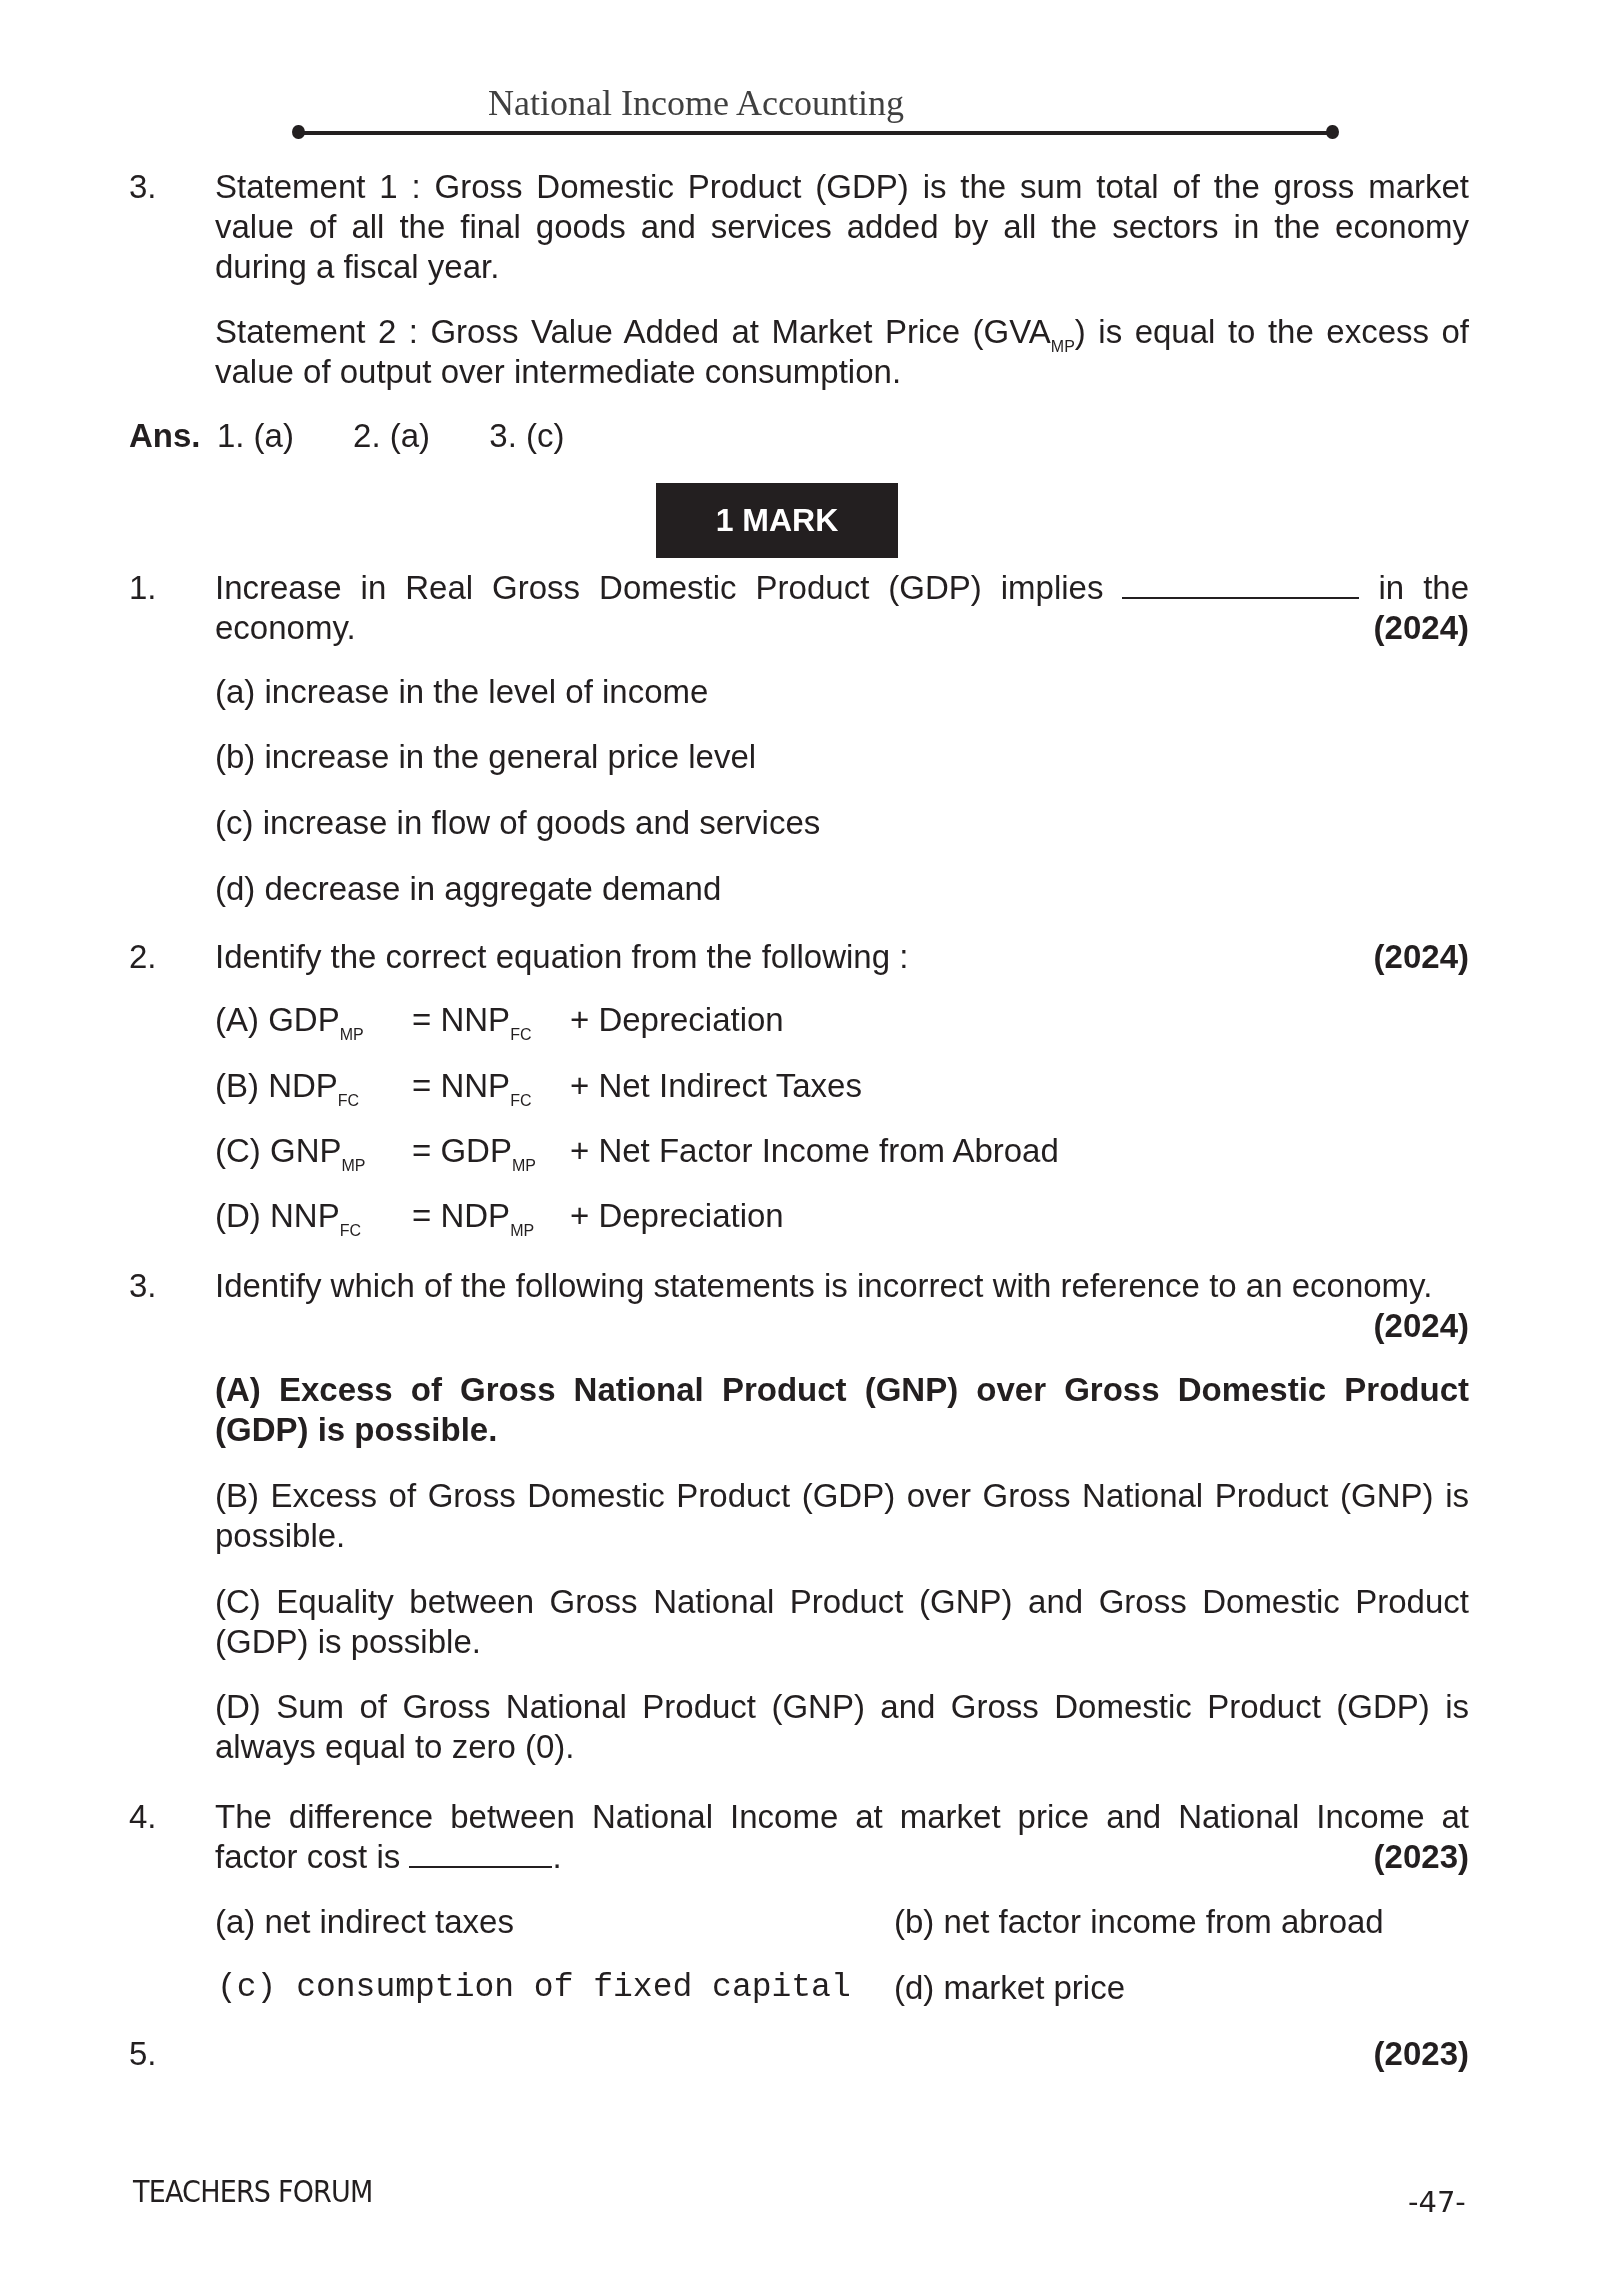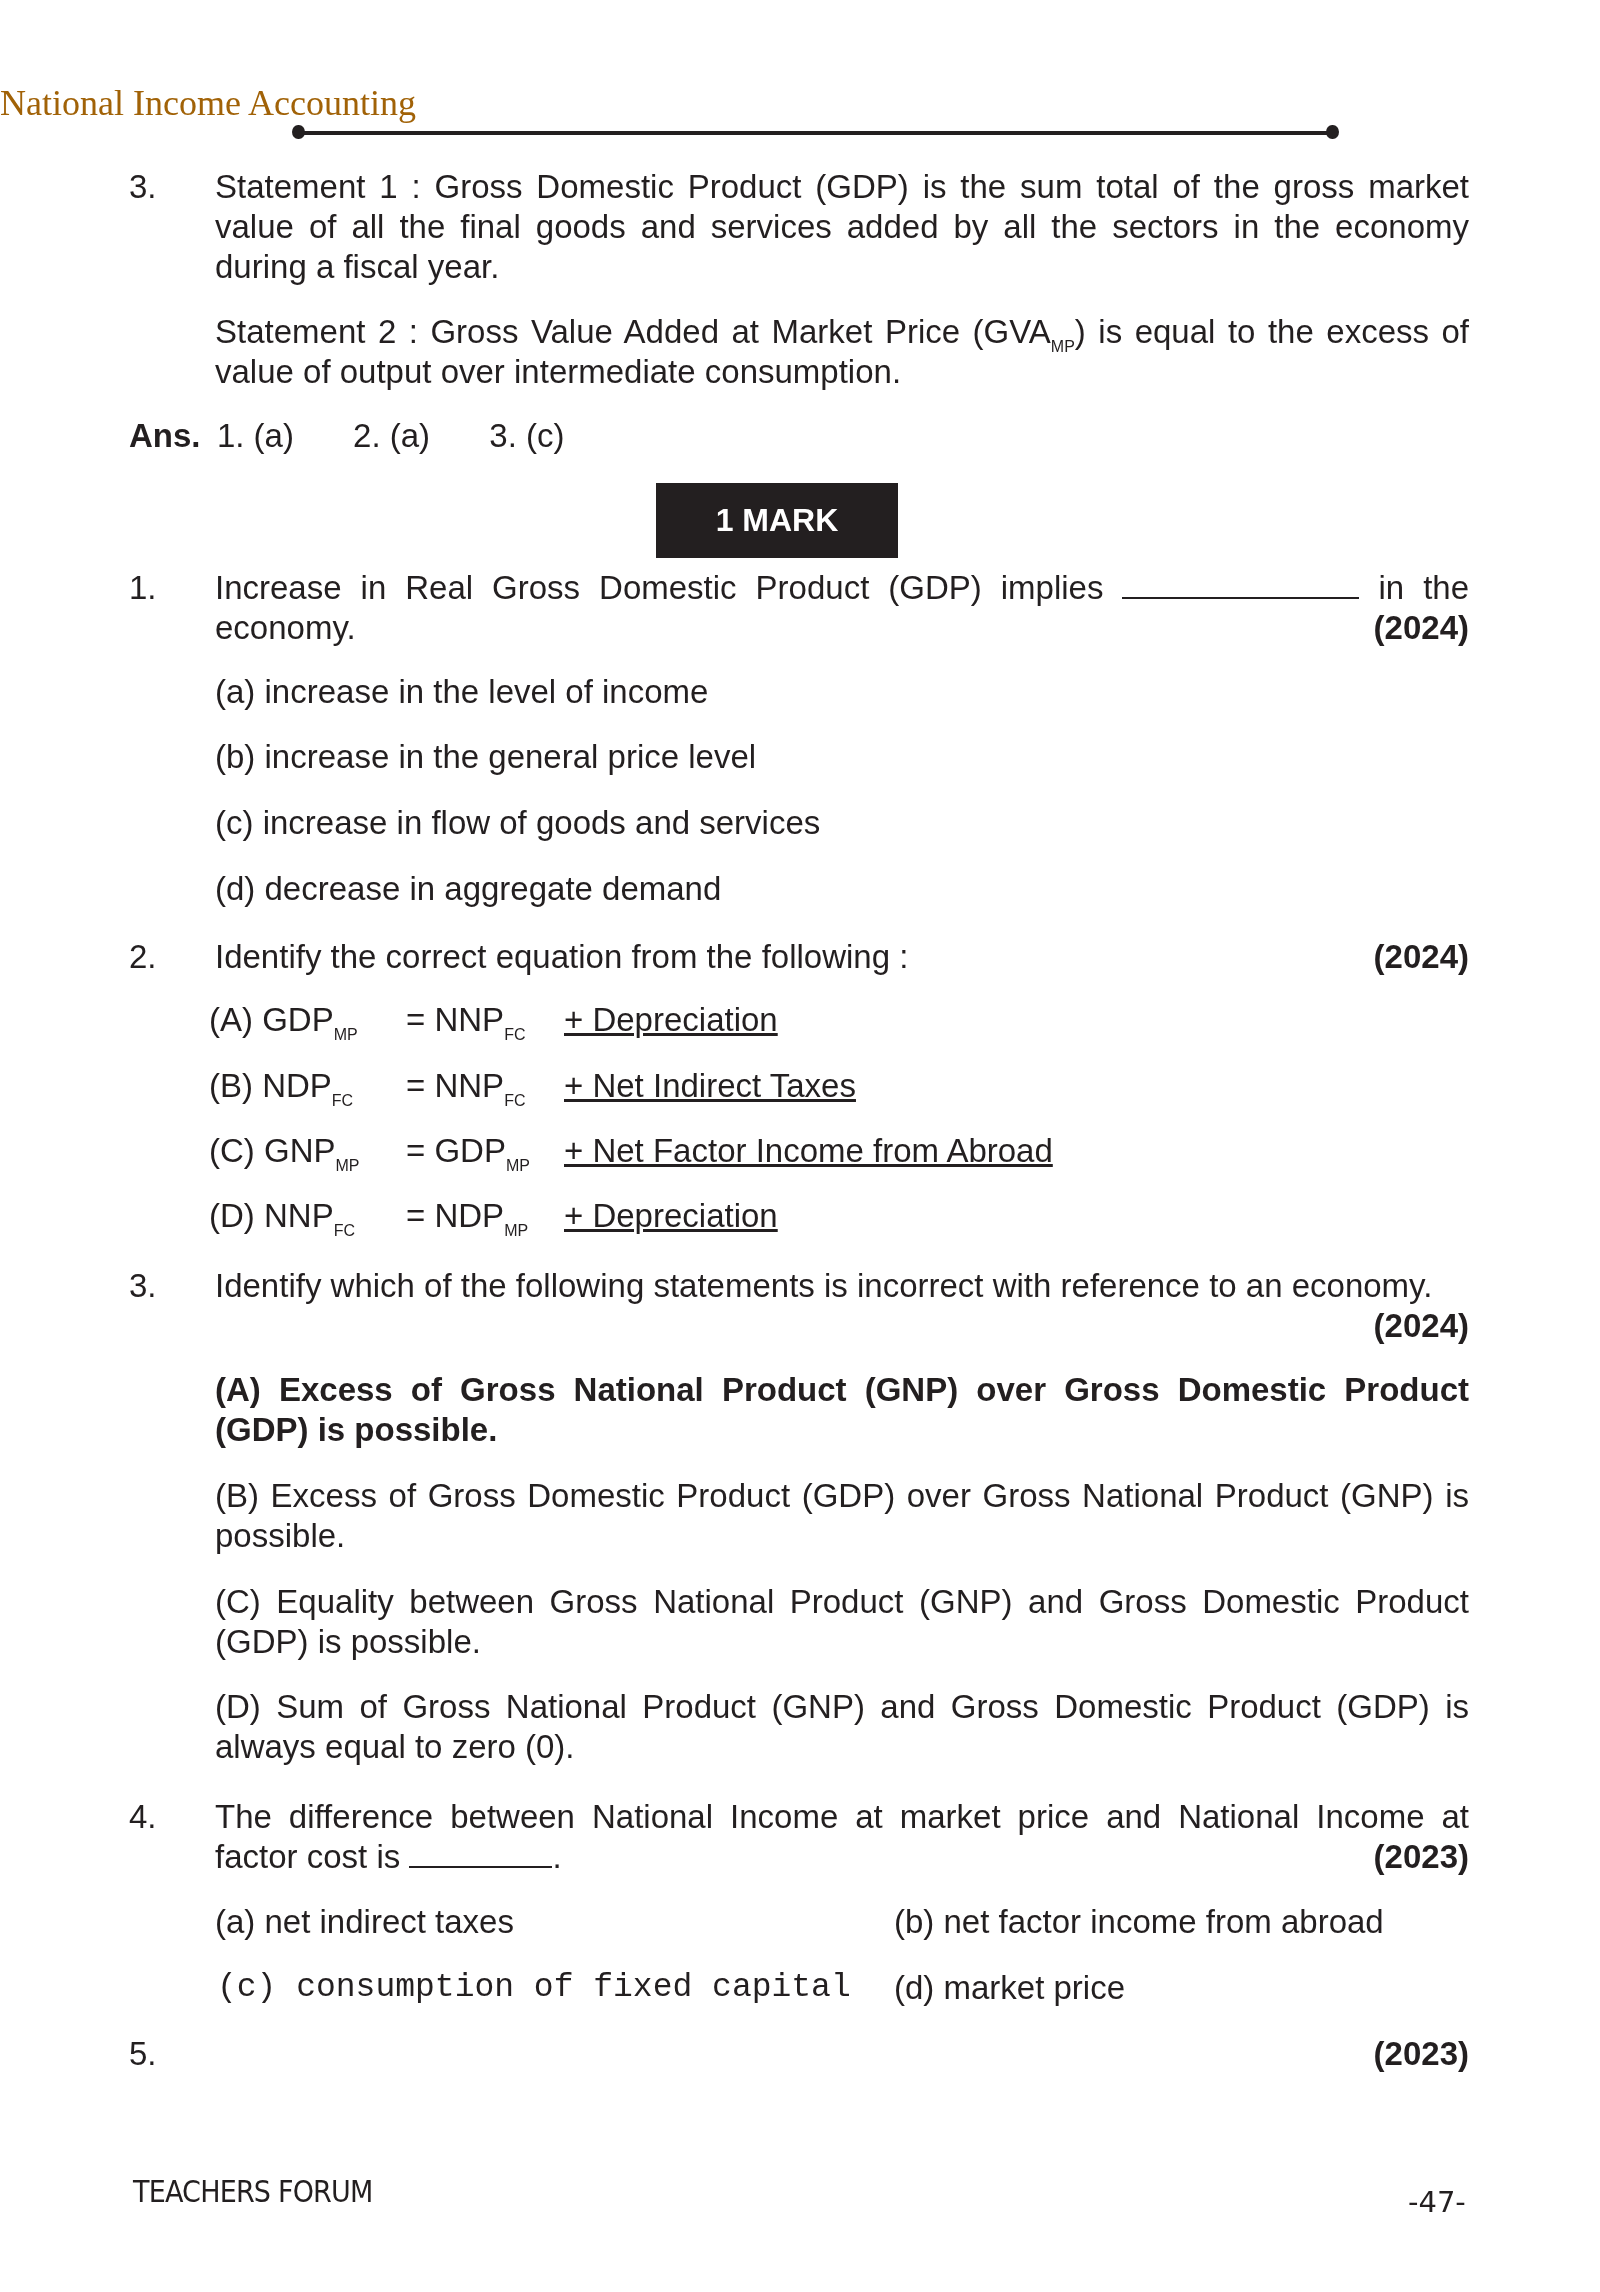--- a/index.html
+++ b/index.html
@@ -5,8 +5,8 @@
   html, body { margin: 0; padding: 0; background: #ffffff; }
   body { width: 1600px; height: 2293px; position: relative; overflow: hidden; color: #231f20;
          font-family: "Liberation Sans", sans-serif; }
-  .header-title { position: absolute; left: 0; width: 1392px; top: 82px; text-align: left;
-         font-family: "Liberation Serif", serif; font-size: 36px; color: #a16207; }
+  .header-title { position: absolute; left: 0; width: 1392px; top: 82px; text-align: center;
+         font-family: "Liberation Serif", serif; font-size: 36px; color: #404040; }
   .header-rule { position: absolute; left: 298px; width: 1035px; top: 131px; height: 3.6px; background: #231f20; }
   .header-dot { position: absolute; top: 125px; width: 12.5px; height: 14.3px; border-radius: 50%; background: #231f20; }
   .dot-left { left: 292px; } .dot-right { left: 1326px; }

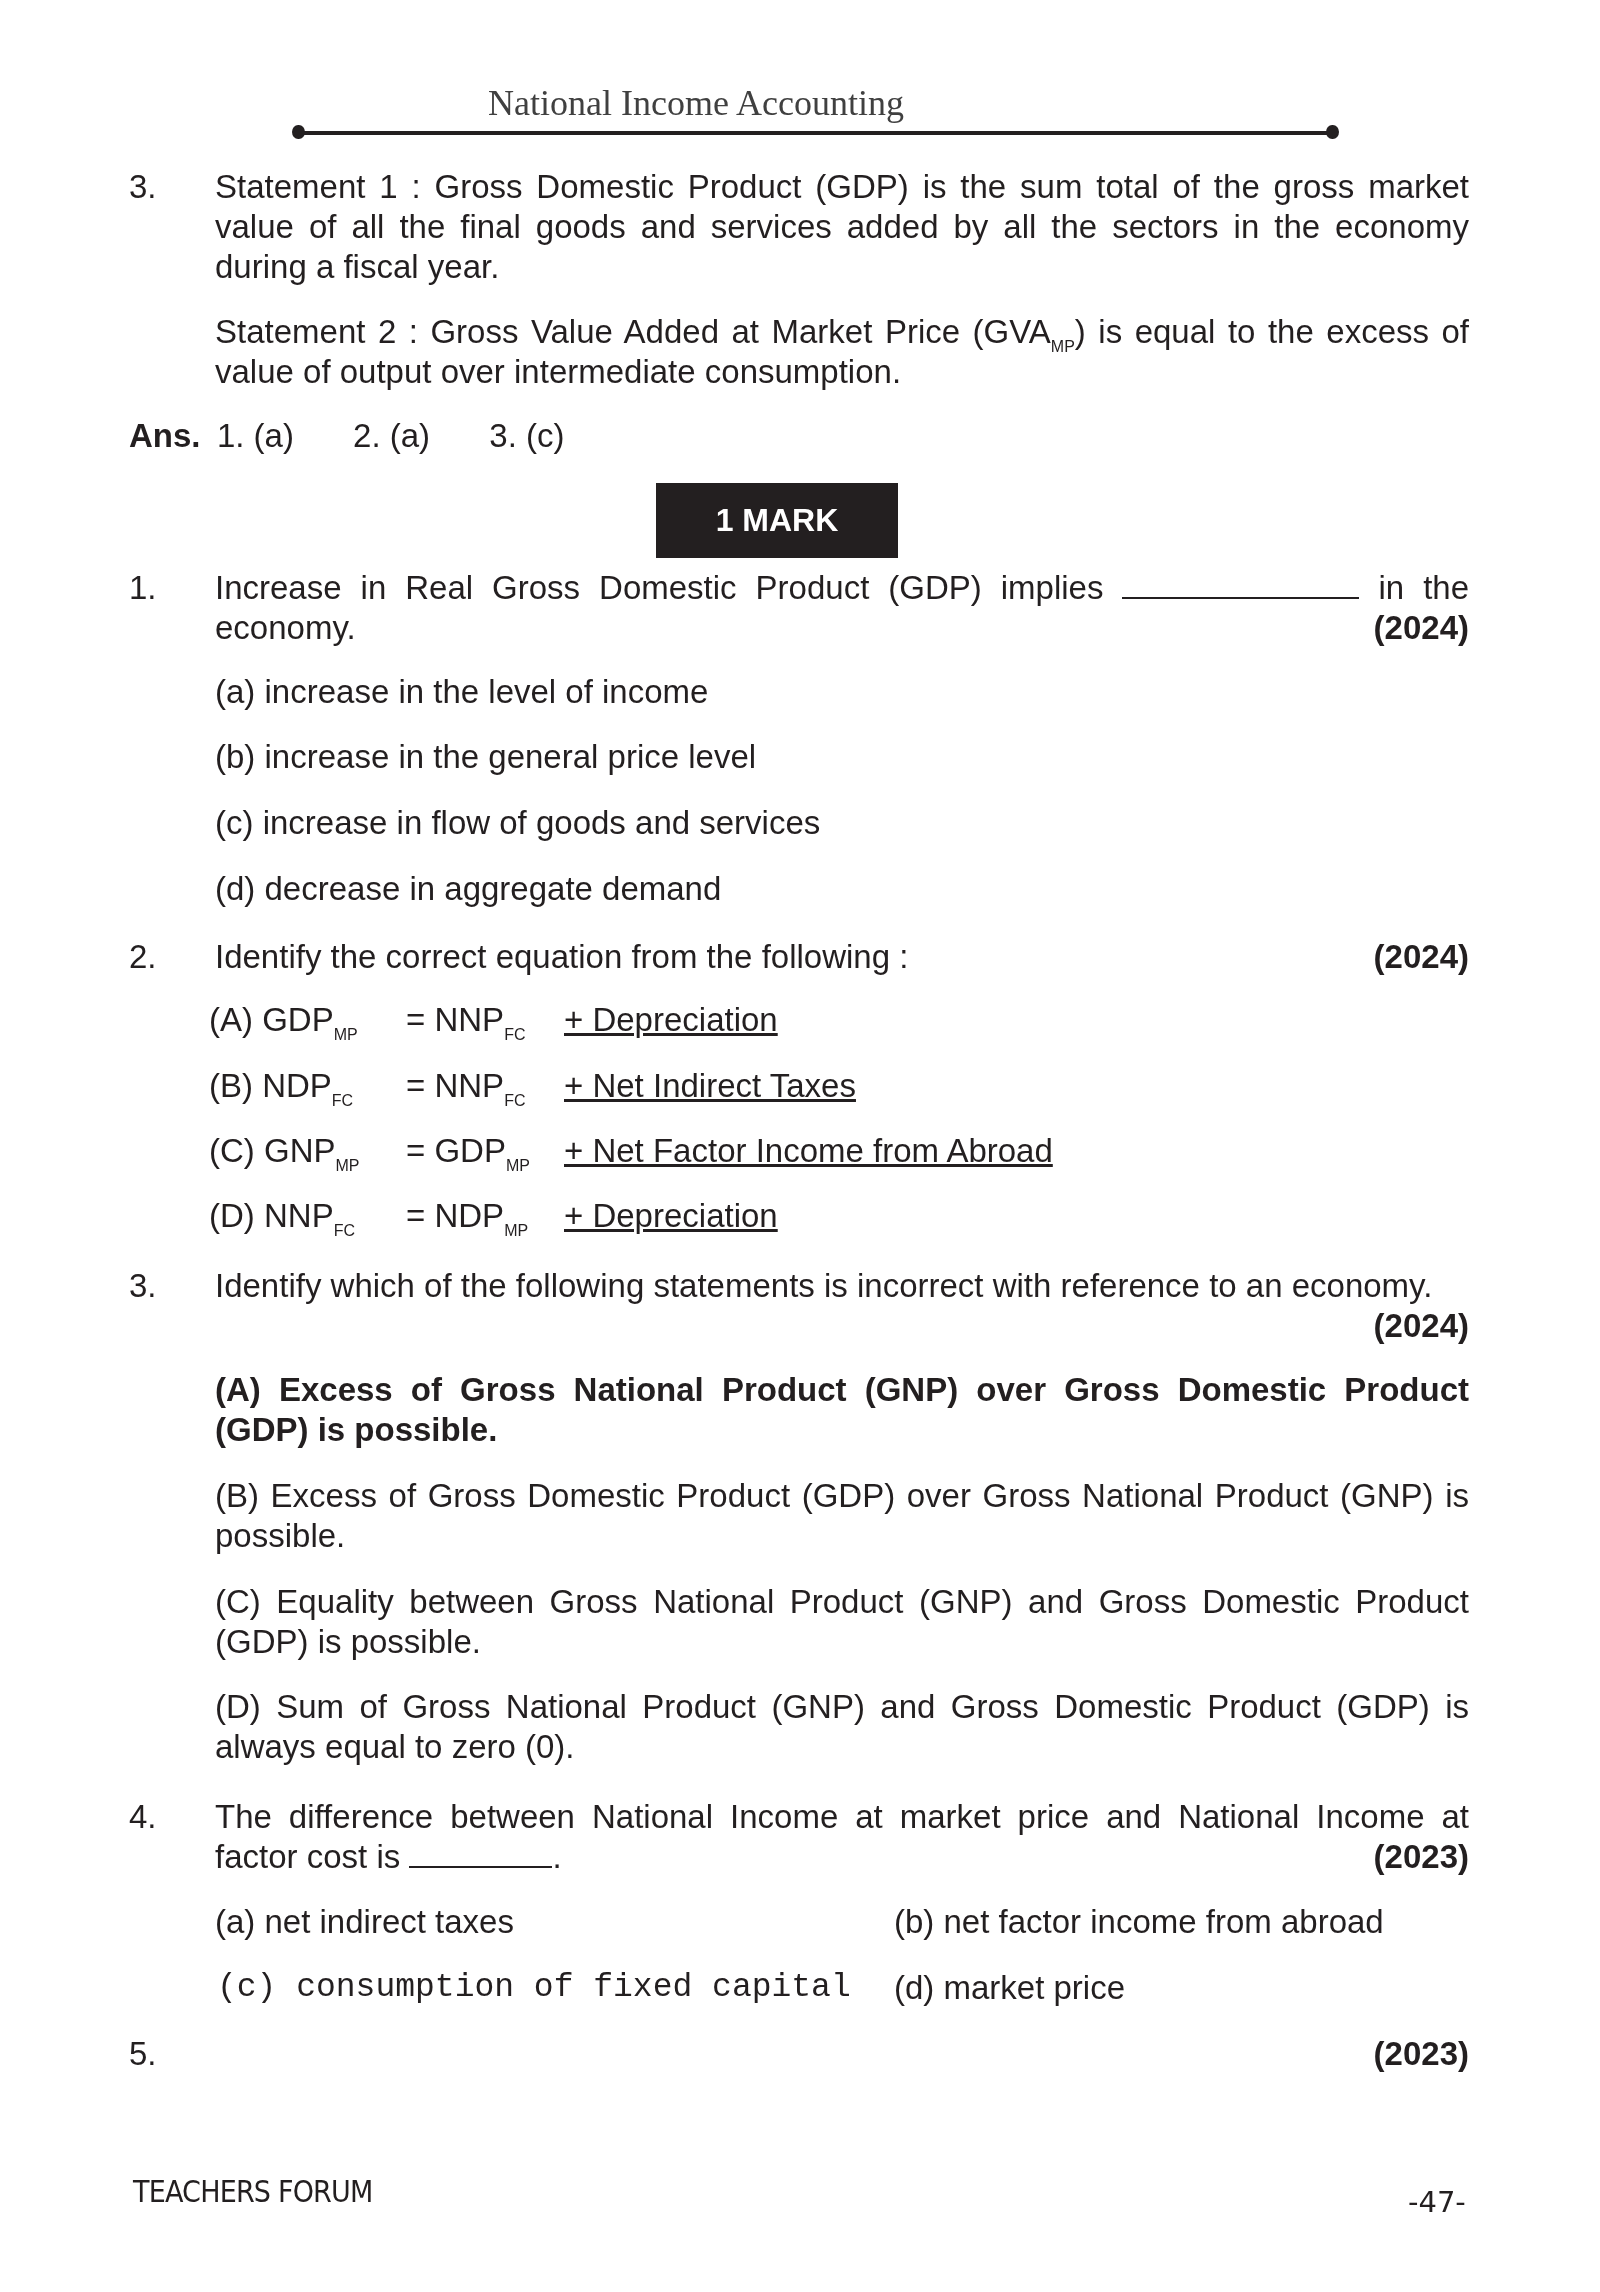--- a/index.html
+++ b/index.html
@@ -28,7 +28,7 @@
          color: #fff; font-weight: bold; font-size: 32px; display: flex; align-items: center; justify-content: center; }
 
   .opt { position: absolute; font-size: 33px; line-height: 40px; text-align: center; }
-  .eq { position: absolute; left: 209px; font-size: 33px; white-space: nowrap; text-decoration: underline; }
+  .eq { position: absolute; left: 215px; font-size: 33px; white-space: nowrap; }
   .eq .lhs { display: inline-block; width: 197px; }
   .eq .rhs { display: inline-block; width: 158px; }
 

